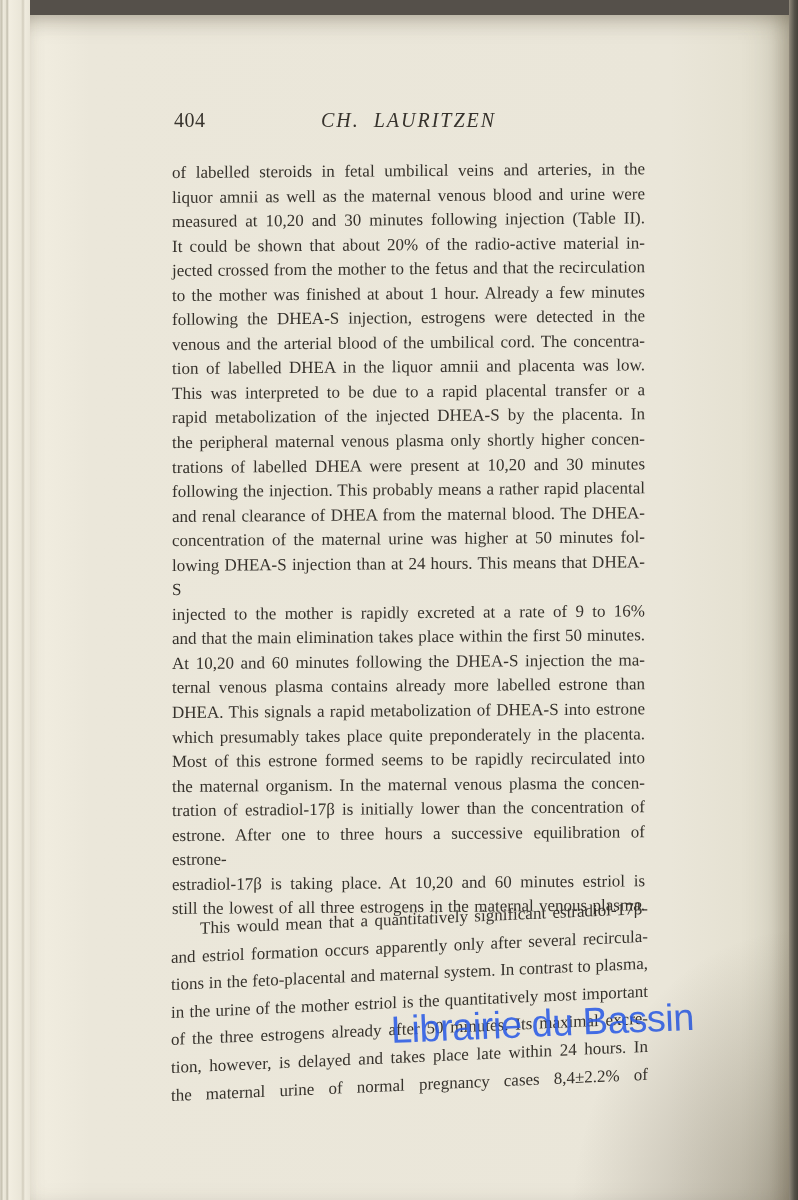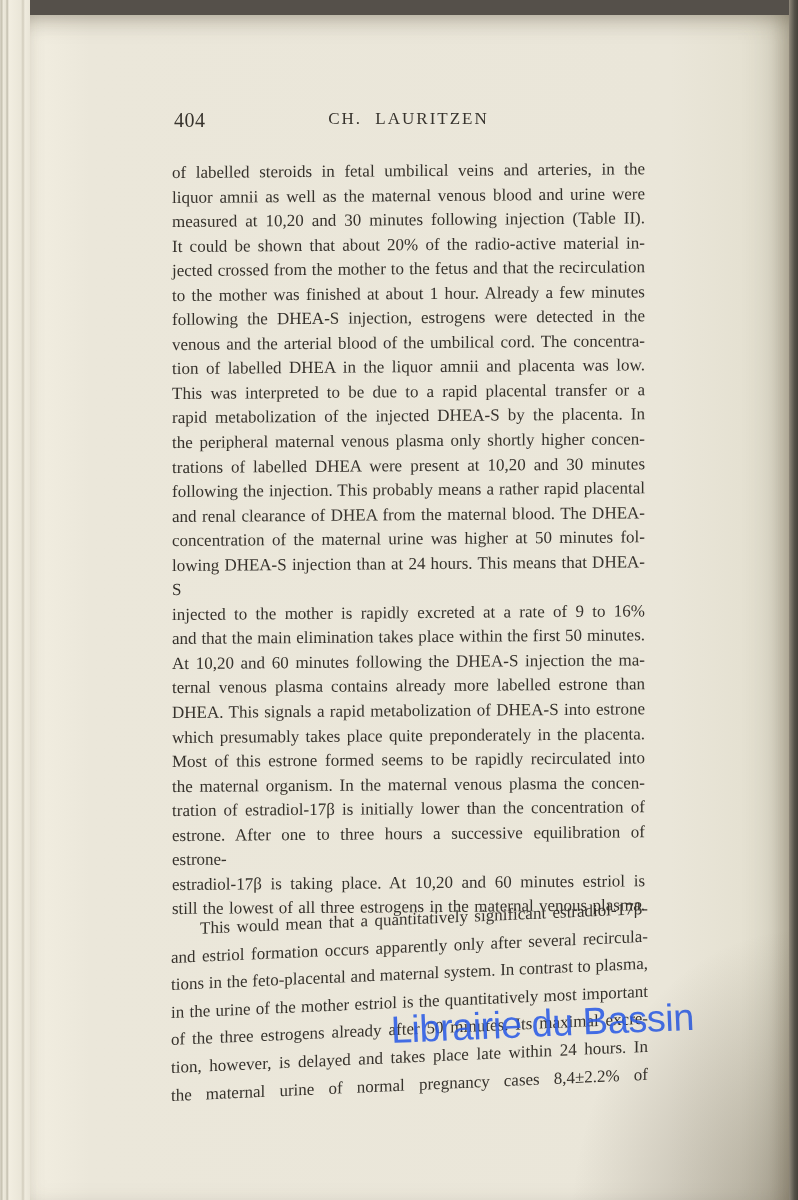--- a/index.html
+++ b/index.html
@@ -46,7 +46,7 @@
   }
   .runhead{
     position:absolute;left:0;right:0;top:2px;text-align:center;
-    font-size:17px;letter-spacing:2px;word-spacing:7px;
+    font-size:20px;letter-spacing:2px;word-spacing:7px;font-style:italic;
   }
   .para{color:#36322c;font-size:17px;}
   .para .line{

